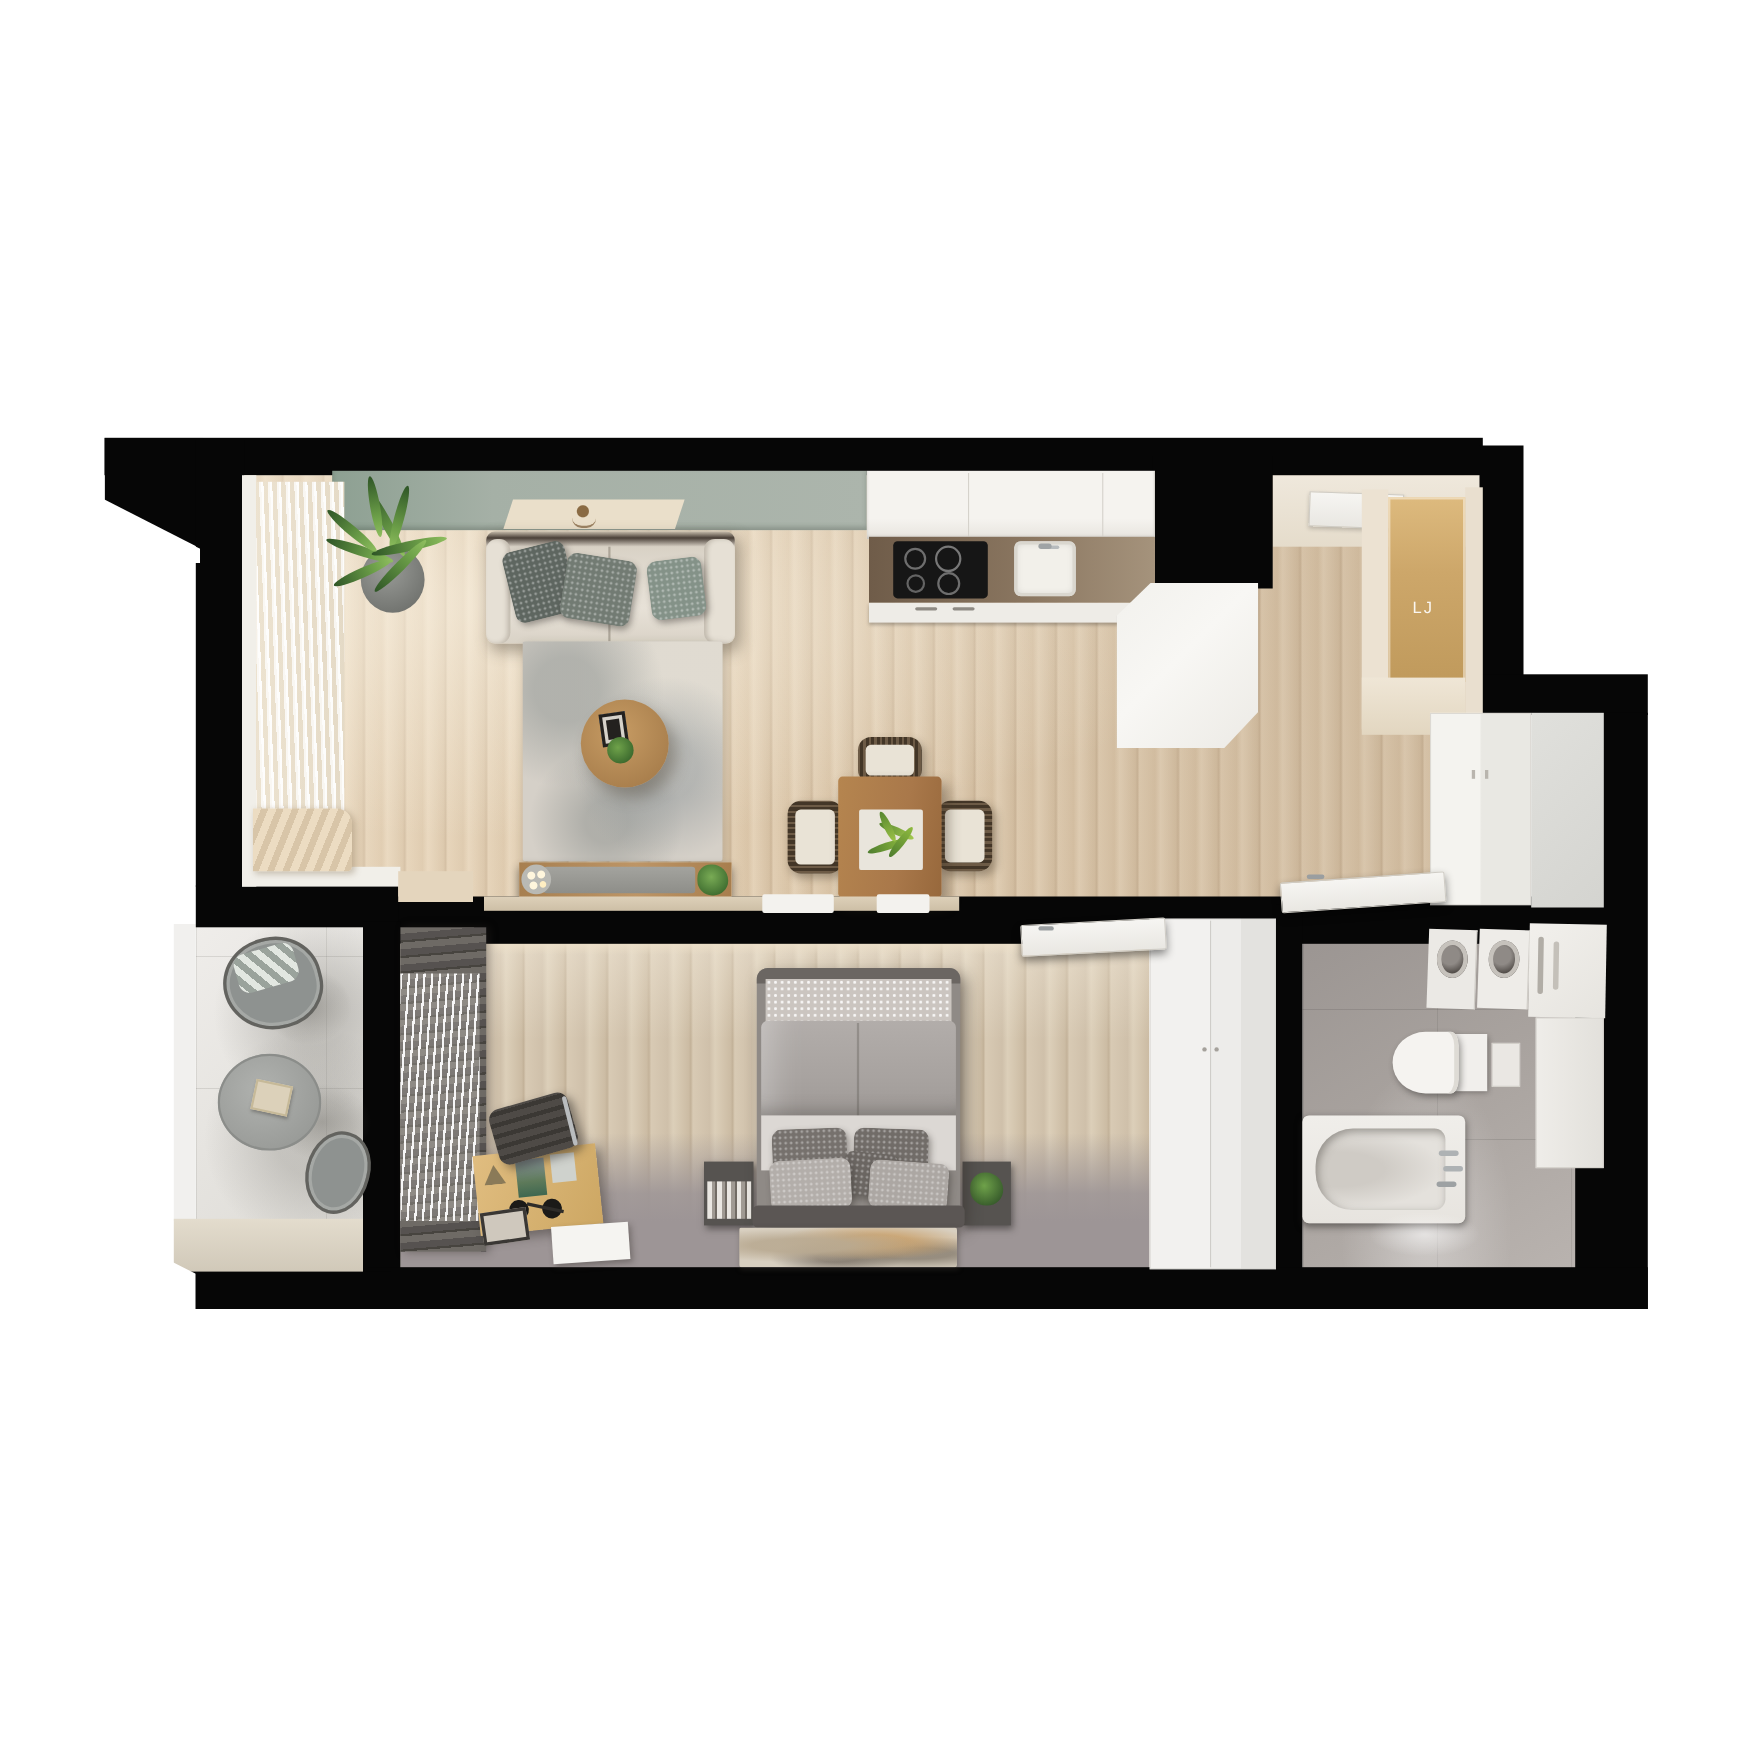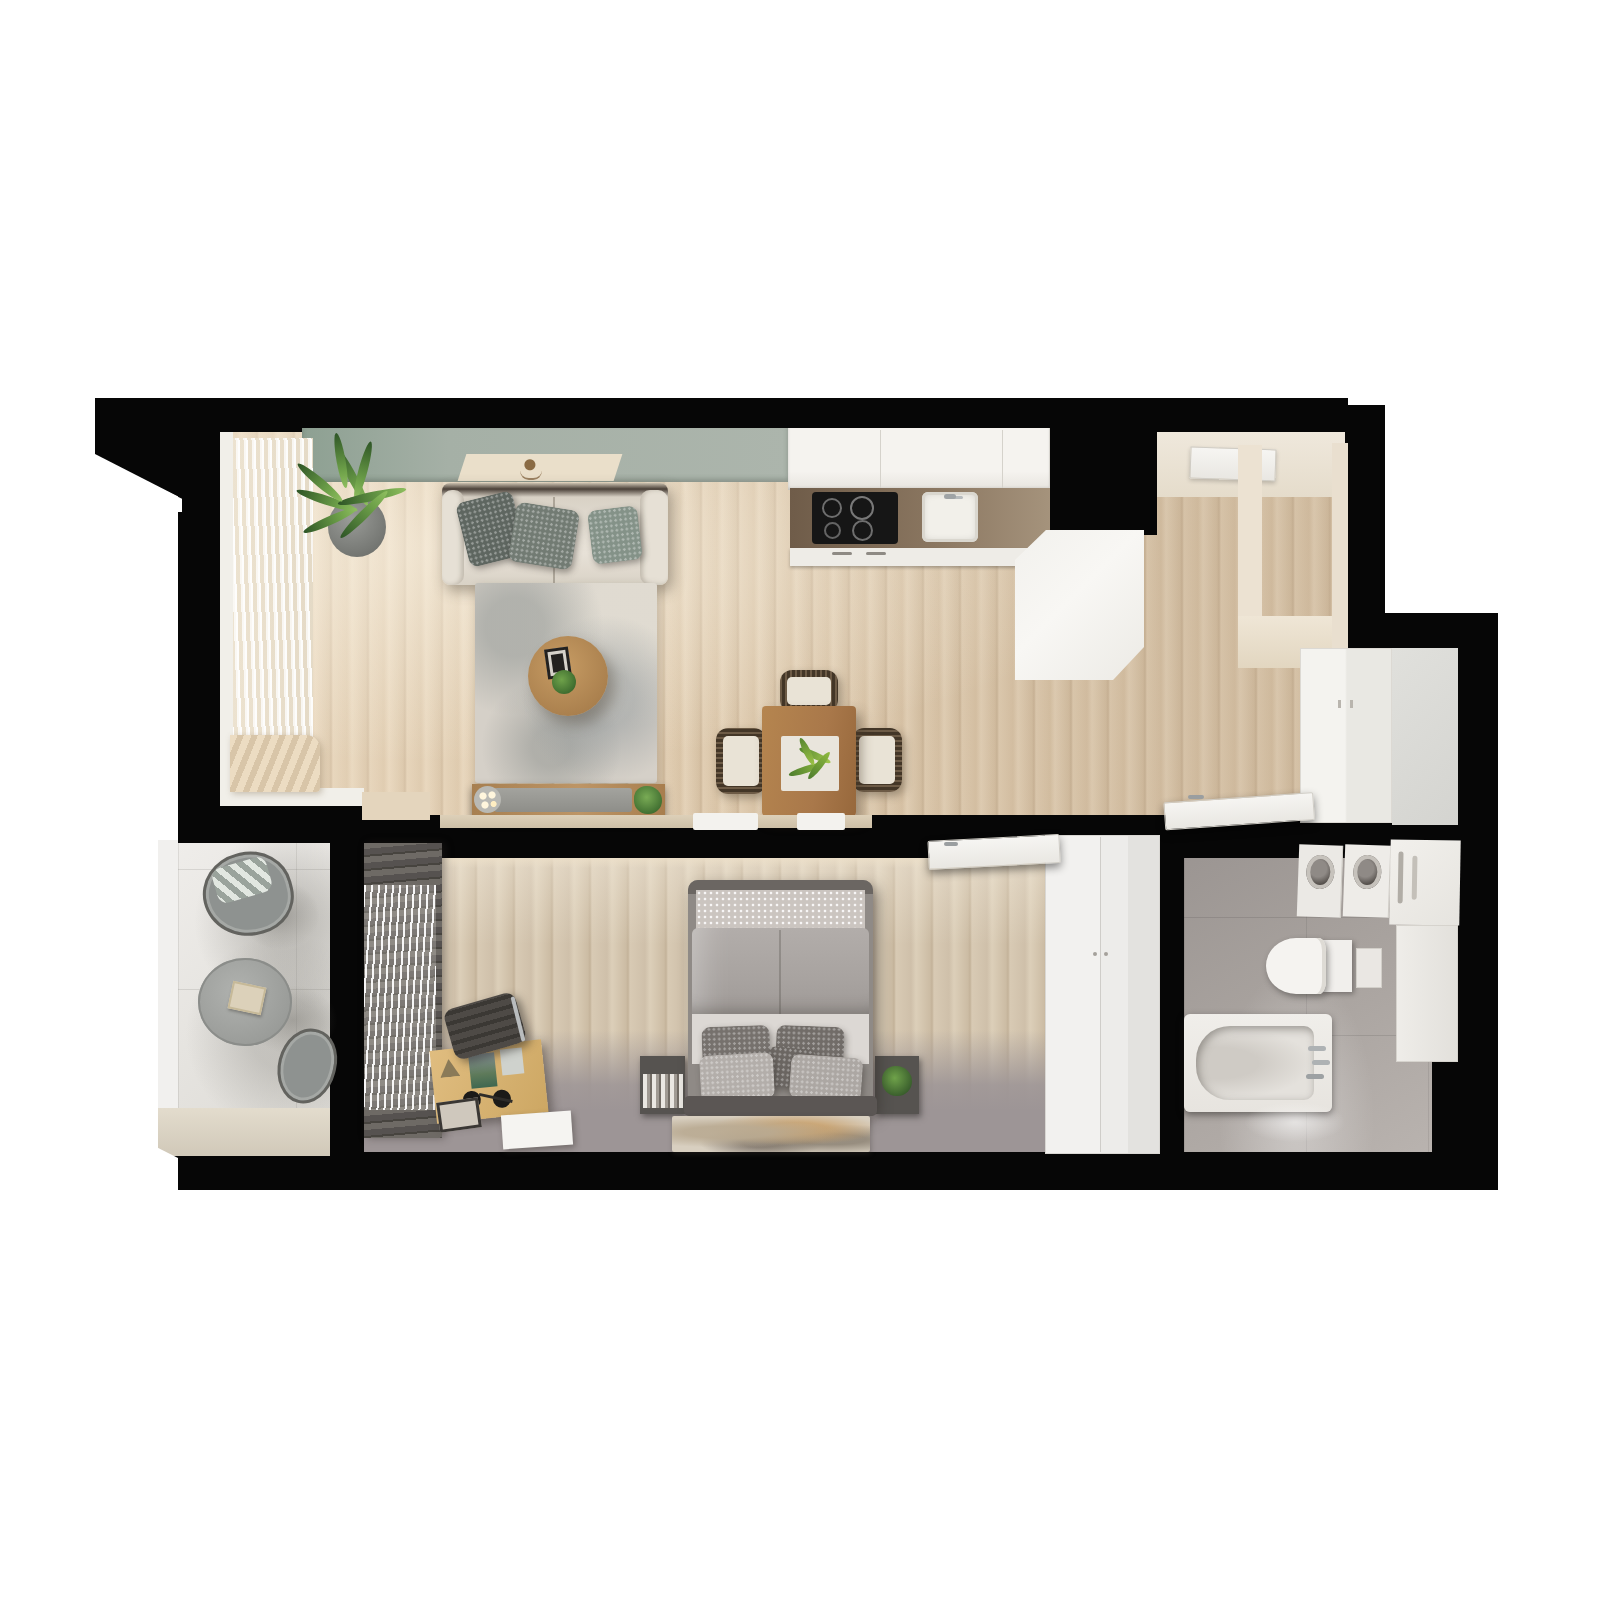--- a/index.html
+++ b/index.html
@@ -190,6 +190,10 @@
   <div class="doorleaf" style="left:1190px;top:448px;width:84px;height:30px;transform:rotate(2deg);box-shadow:0 2px 4px rgba(0,0,0,0.2);"></div>
   <div class="abs" style="left:1238px;top:445px;width:24px;height:218px;background:#ece2d2;"></div>
   <div class="abs" style="left:1332px;top:443px;width:16px;height:210px;background:#e9dfcf;"></div>
+  <div class="abs" style="left:1262px;top:452px;width:70px;height:168px;
+       background:linear-gradient(180deg,#ddba7e 0%,#cda76a 40%,#c09a5c 100%);box-shadow:inset 0 0 0 2px rgba(255,250,240,0.5);">
+    <span style="position:absolute;left:22px;top:92px;color:rgba(255,255,255,0.9);font-size:15px;letter-spacing:2px;">LJ</span>
+  </div>
   <div class="abs" style="left:1238px;top:616px;width:94px;height:52px;background:linear-gradient(180deg,#efe6d6,#e2d6c0);"></div>
   <div class="abs" style="left:1300px;top:648px;width:92px;height:175px;background:linear-gradient(90deg,#f4f3ef 49%,#e9e8e3 51%);
        box-shadow:inset 0 0 0 1px #dcd9d3;"></div>

